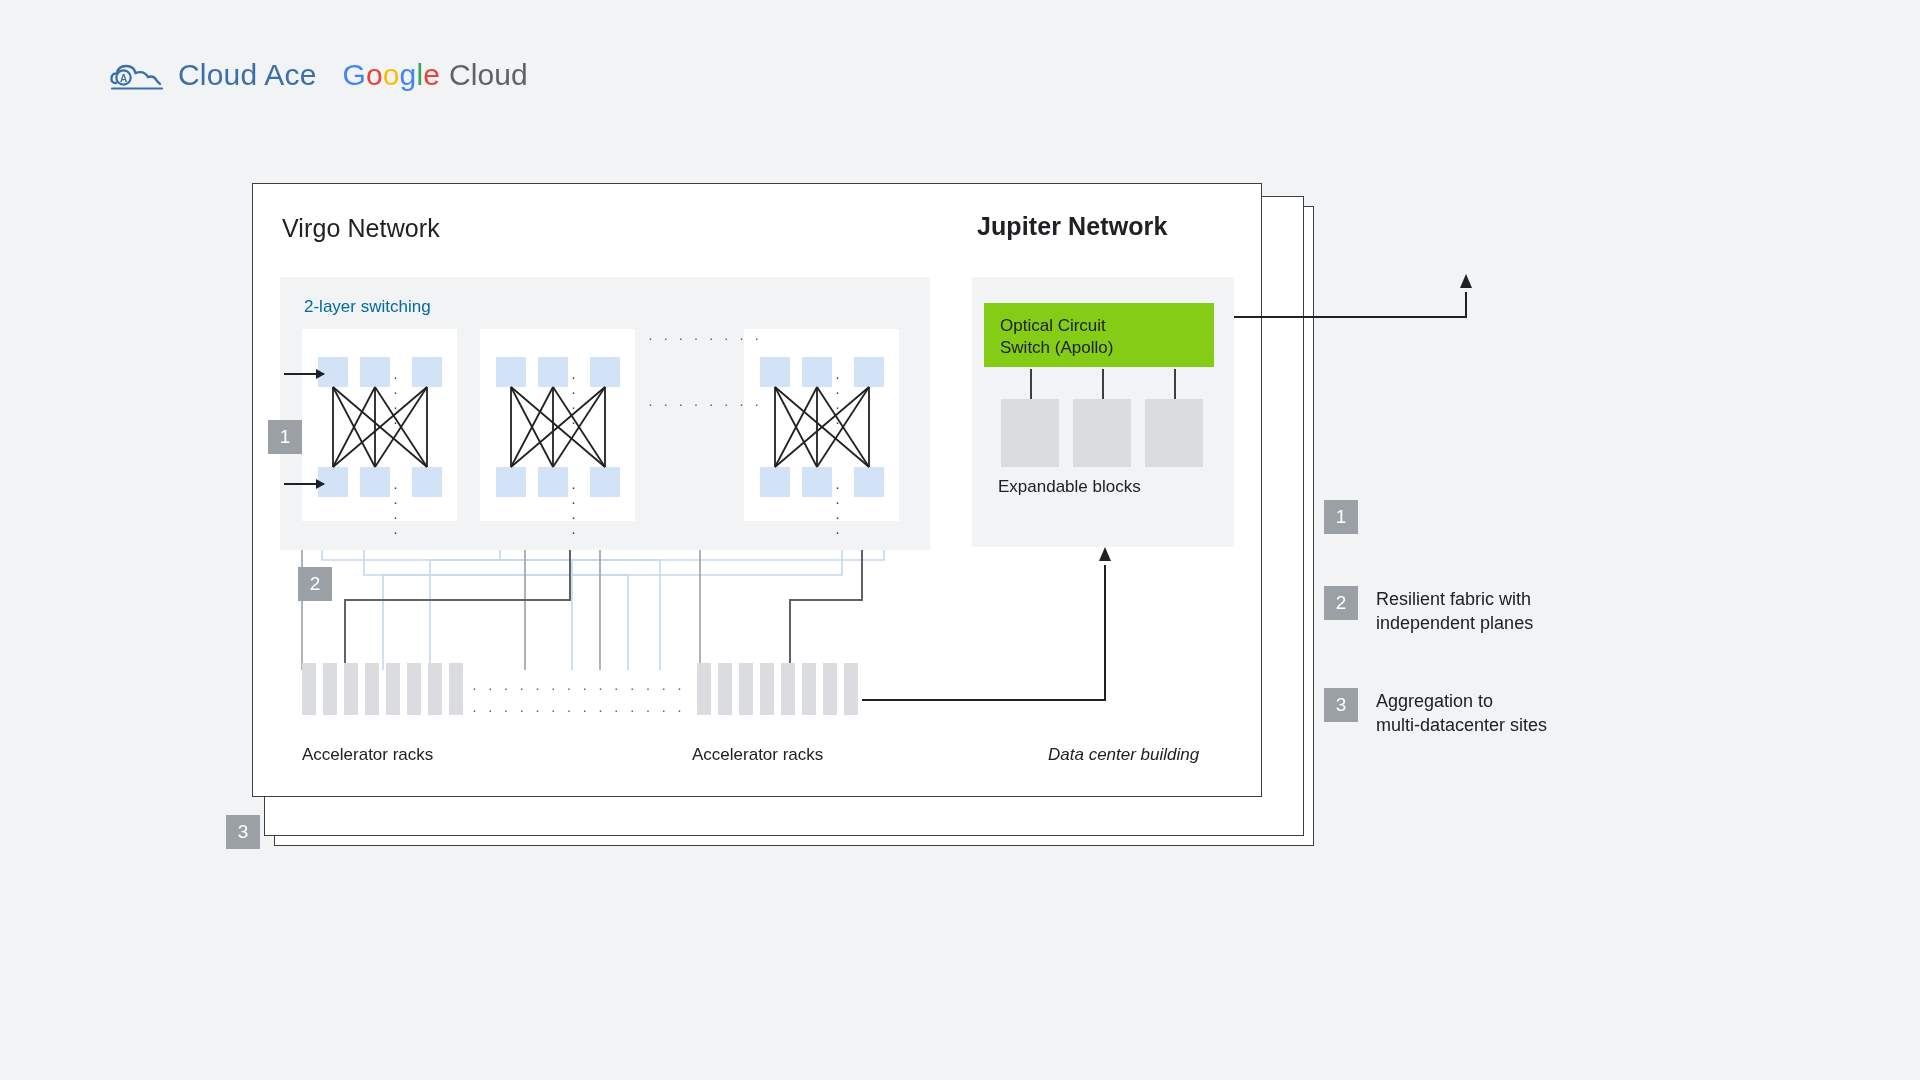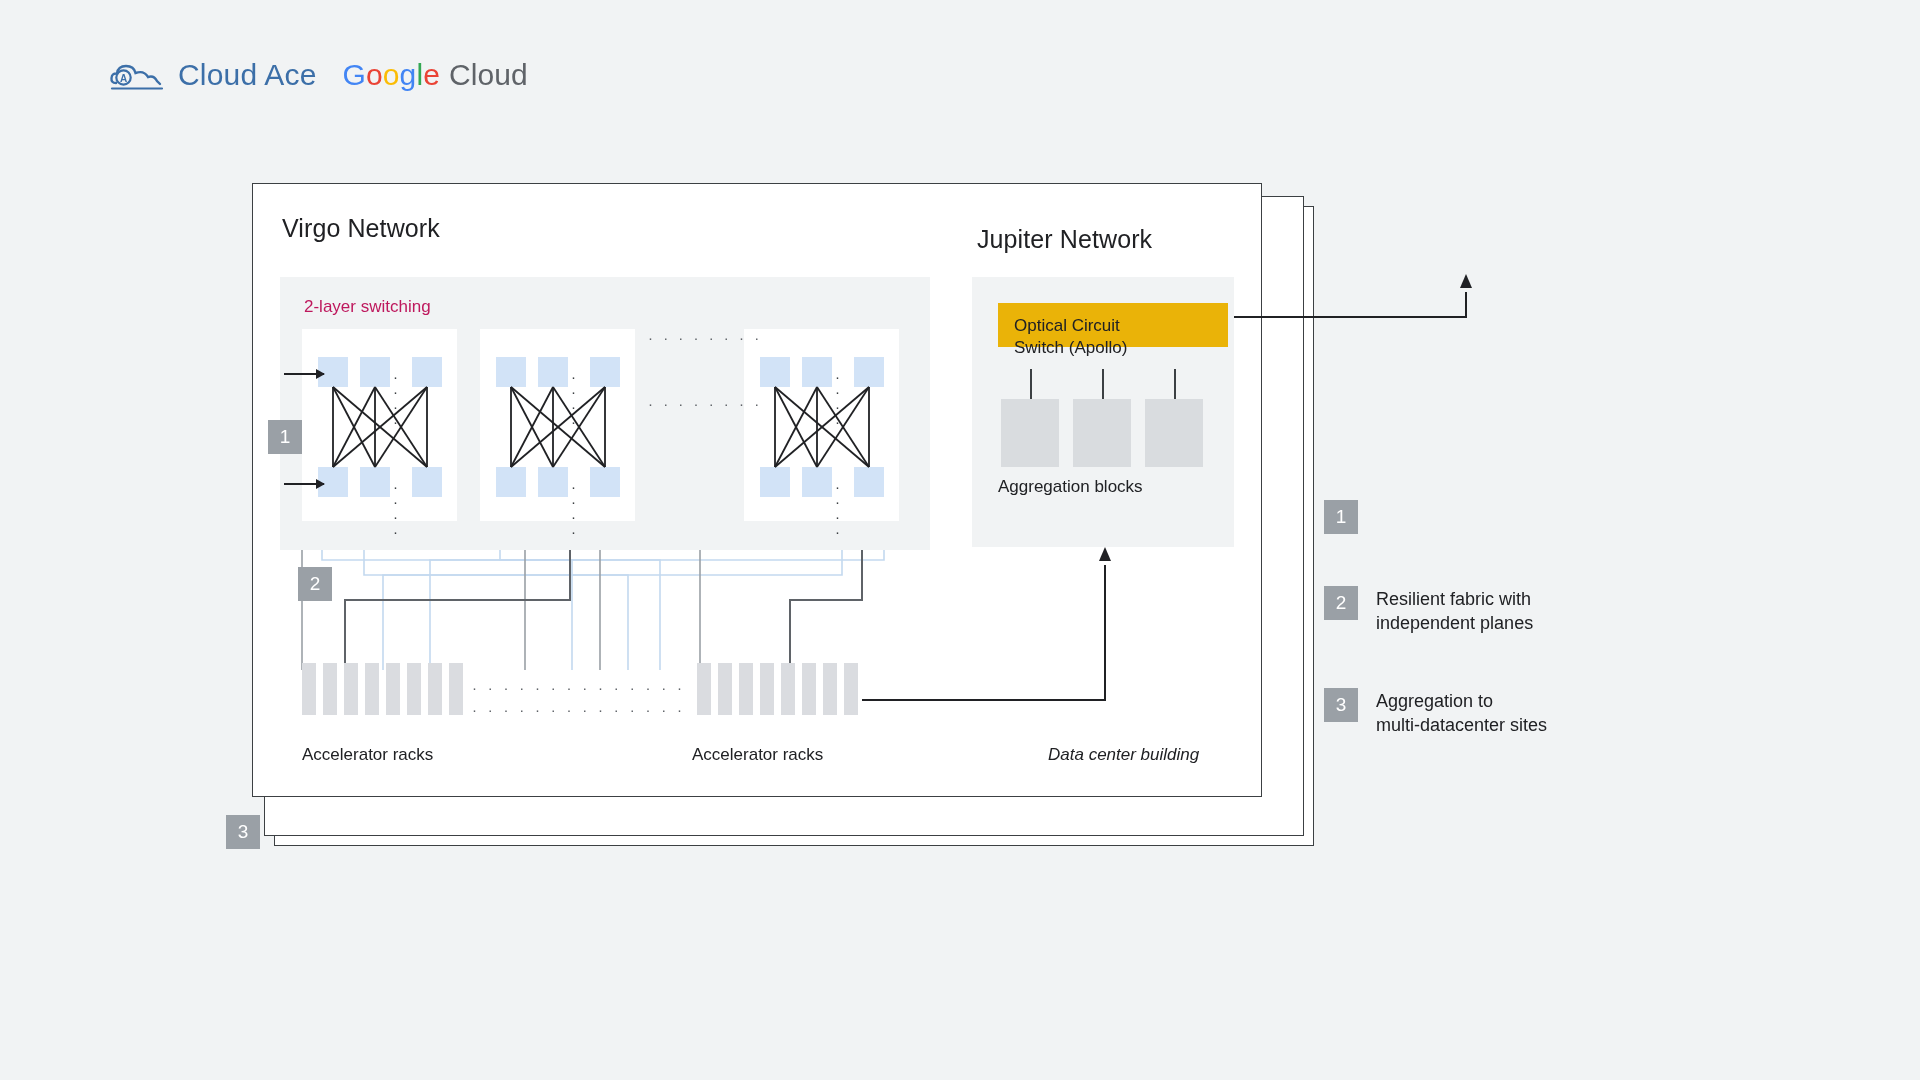--- a/index.html
+++ b/index.html
@@ -30,7 +30,7 @@
   
   .sec-title{position:absolute;font-size:25px;font-weight:500;color:#202124;letter-spacing:.1px;}
   .t-virgo{left:282px;top:214px;}
-  .t-jupiter{left:977px;top:225px;}
+  .t-jupiter{left:977px;top:212px;font-weight:bold;}
 
   
   .switch-panel{position:absolute;left:280px;top:277px;width:650px;height:273px;background:#f1f3f4;}

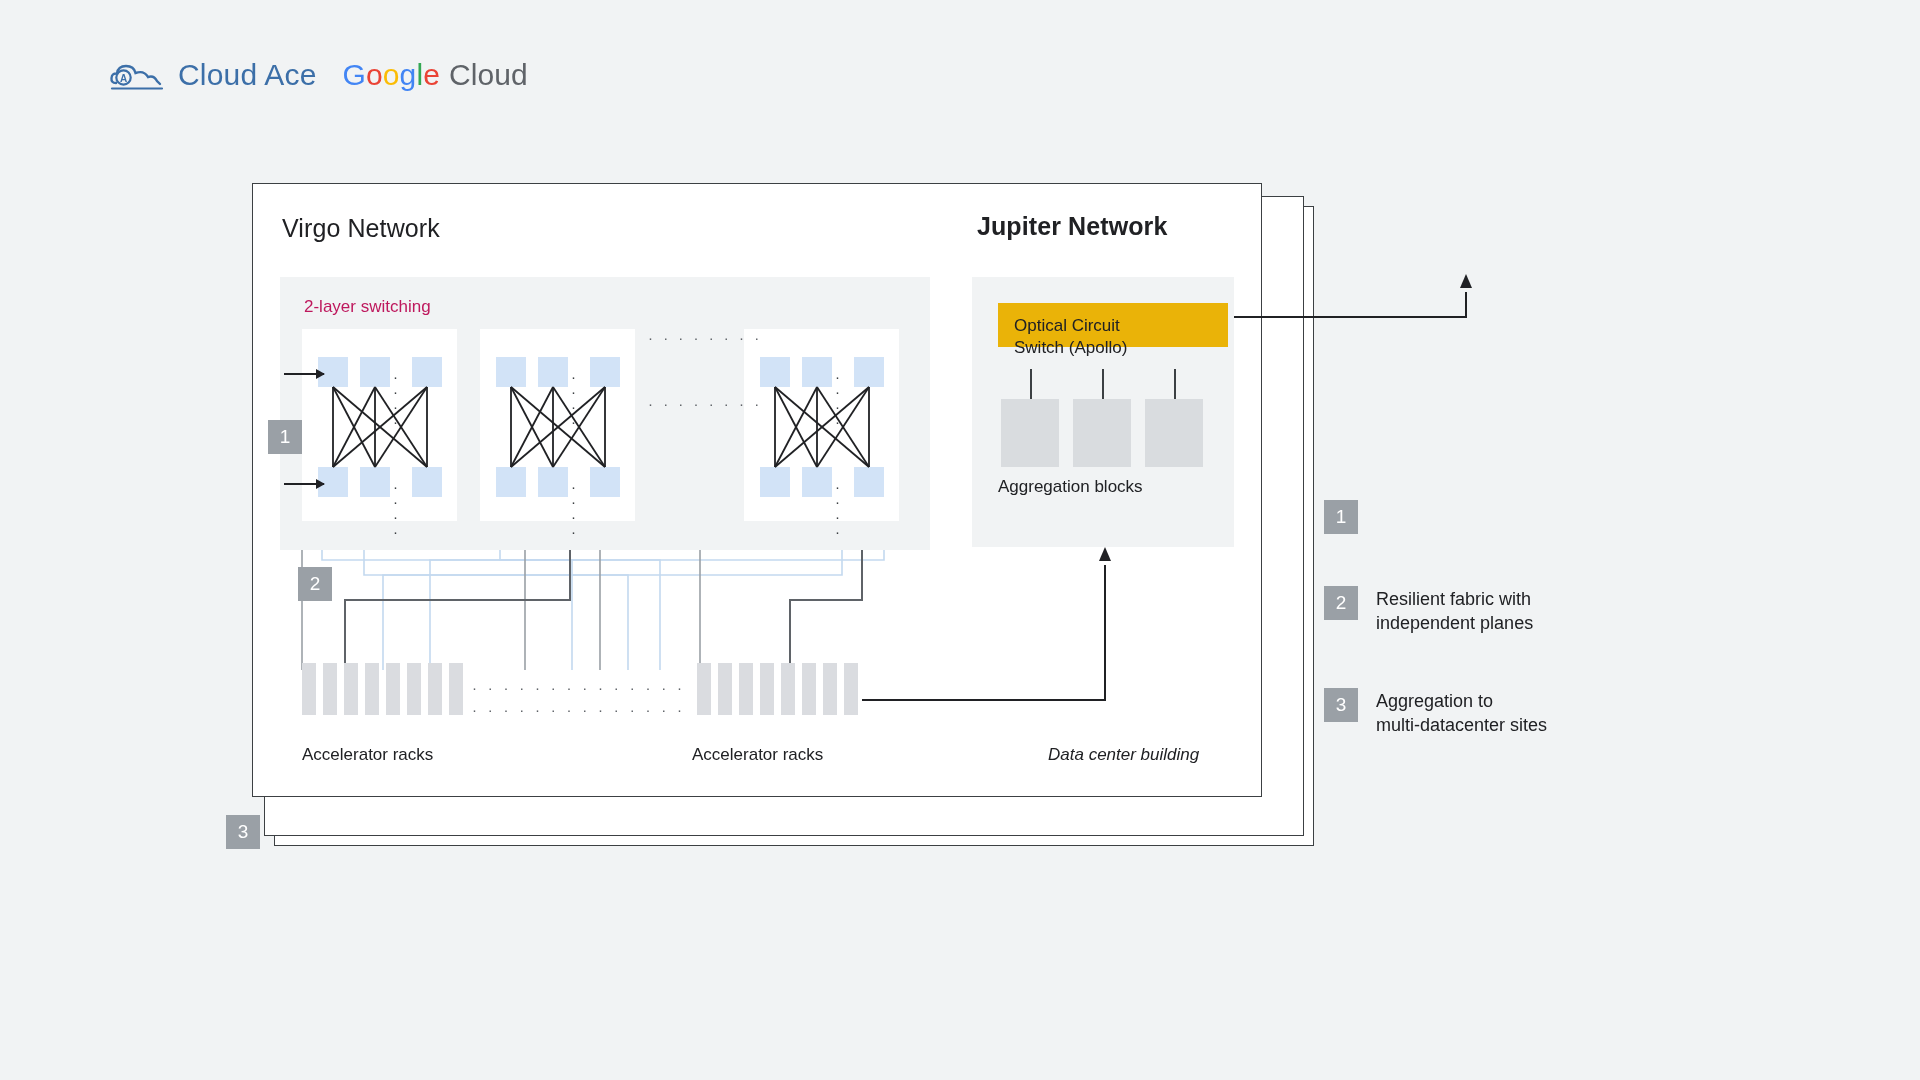--- a/index.html
+++ b/index.html
@@ -34,7 +34,7 @@
 
   
   .switch-panel{position:absolute;left:280px;top:277px;width:650px;height:273px;background:#f1f3f4;}
-  .switch-panel-label{position:absolute;left:24px;top:20px;font-size:17px;color:#be185d;}
+  .switch-panel-label{position:absolute;left:24px;top:20px;font-size:17px;color:#0369a1;}
   .sw-block{position:absolute;top:52px;width:155px;height:192px;background:#ffffff;}
   .sw-b1{left:22px;} .sw-b2{left:200px;} .sw-b3{left:464px;}
 

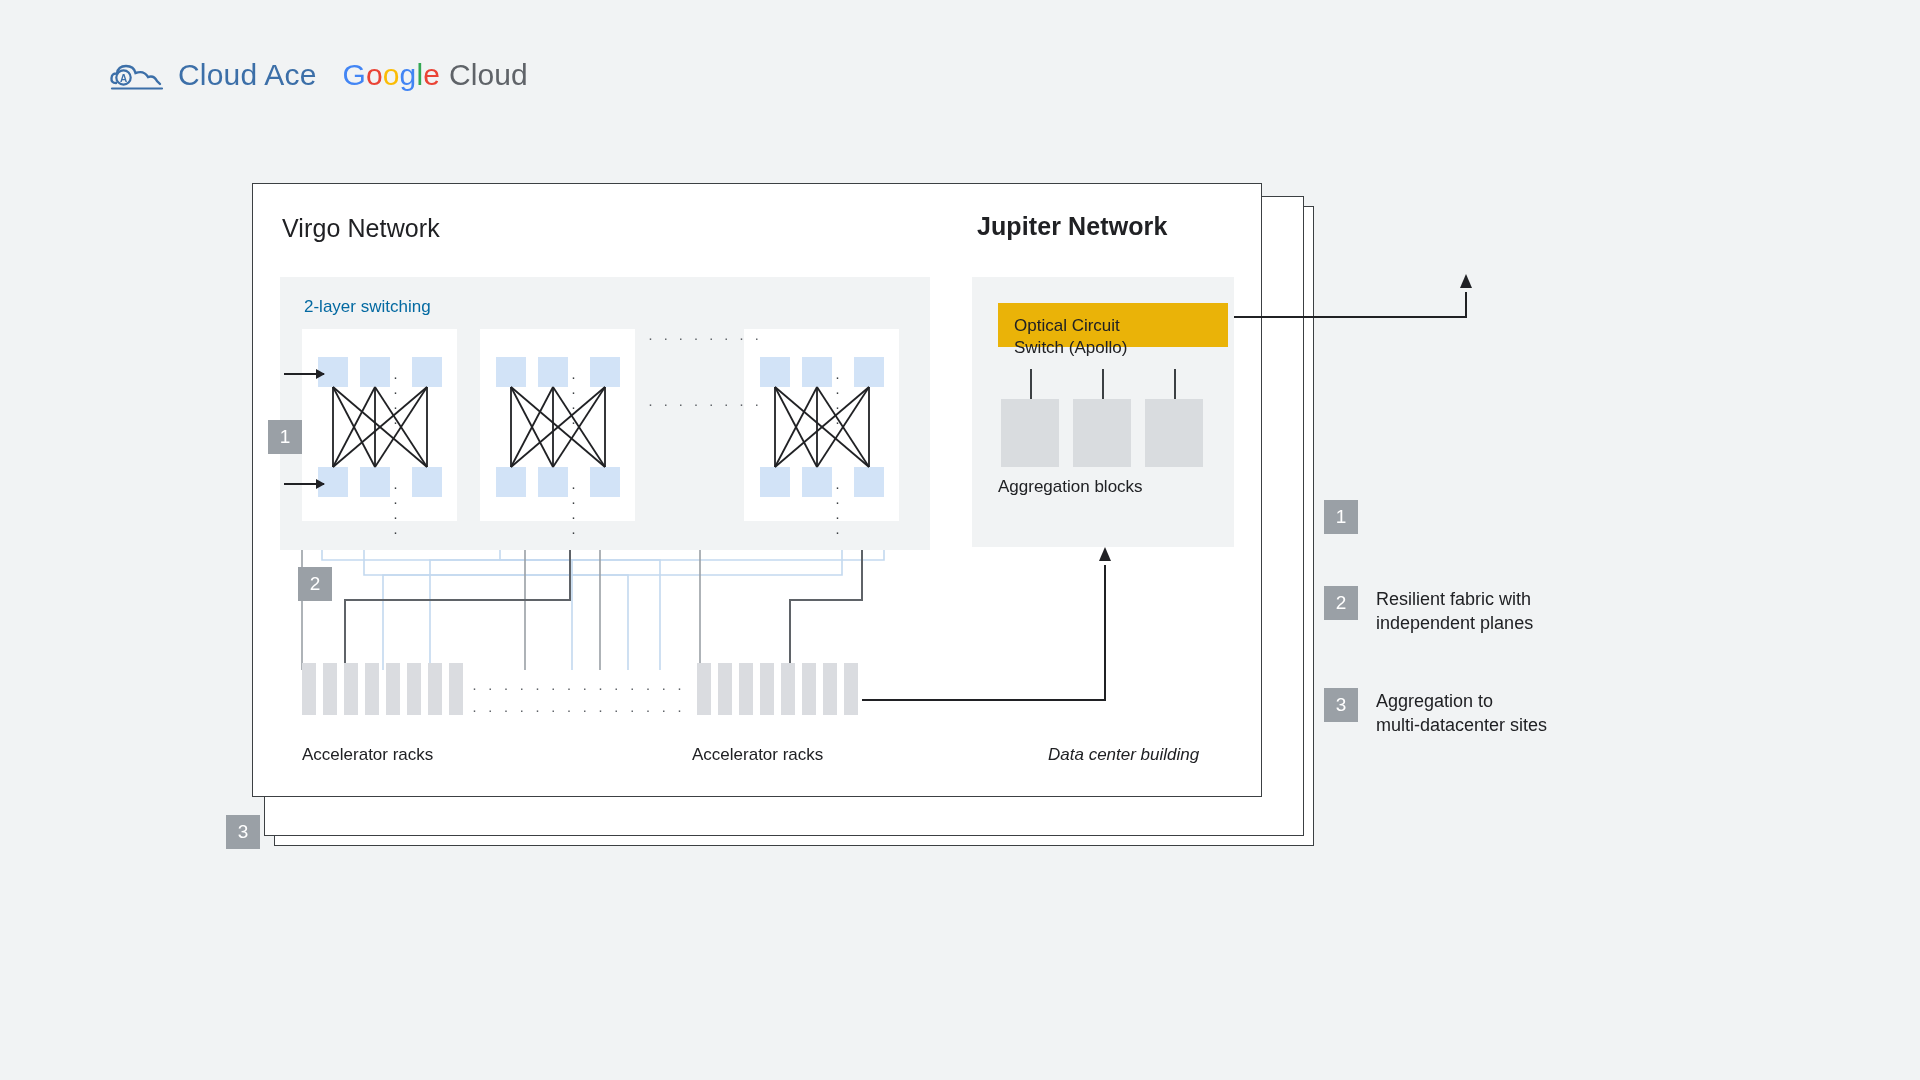--- a/index.html
+++ b/index.html
@@ -56,7 +56,7 @@
 
   
   .jup-panel{position:absolute;left:972px;top:277px;width:262px;height:270px;background:#f1f3f4;}
-  .ocs{position:absolute;left:26px;top:26px;width:230px;height:44px;background:#eab308;}
+  .ocs{position:absolute;left:12px;top:26px;width:230px;height:64px;background:#84cc16;}
   .ocs-text{position:absolute;left:16px;top:12px;font-size:17px;line-height:1.32;color:#202124;}
   .ocs-leg{position:absolute;width:2px;height:30px;background:#3c4043;top:92px;}
   .leg-1{left:58px;} .leg-2{left:130px;} .leg-3{left:202px;}

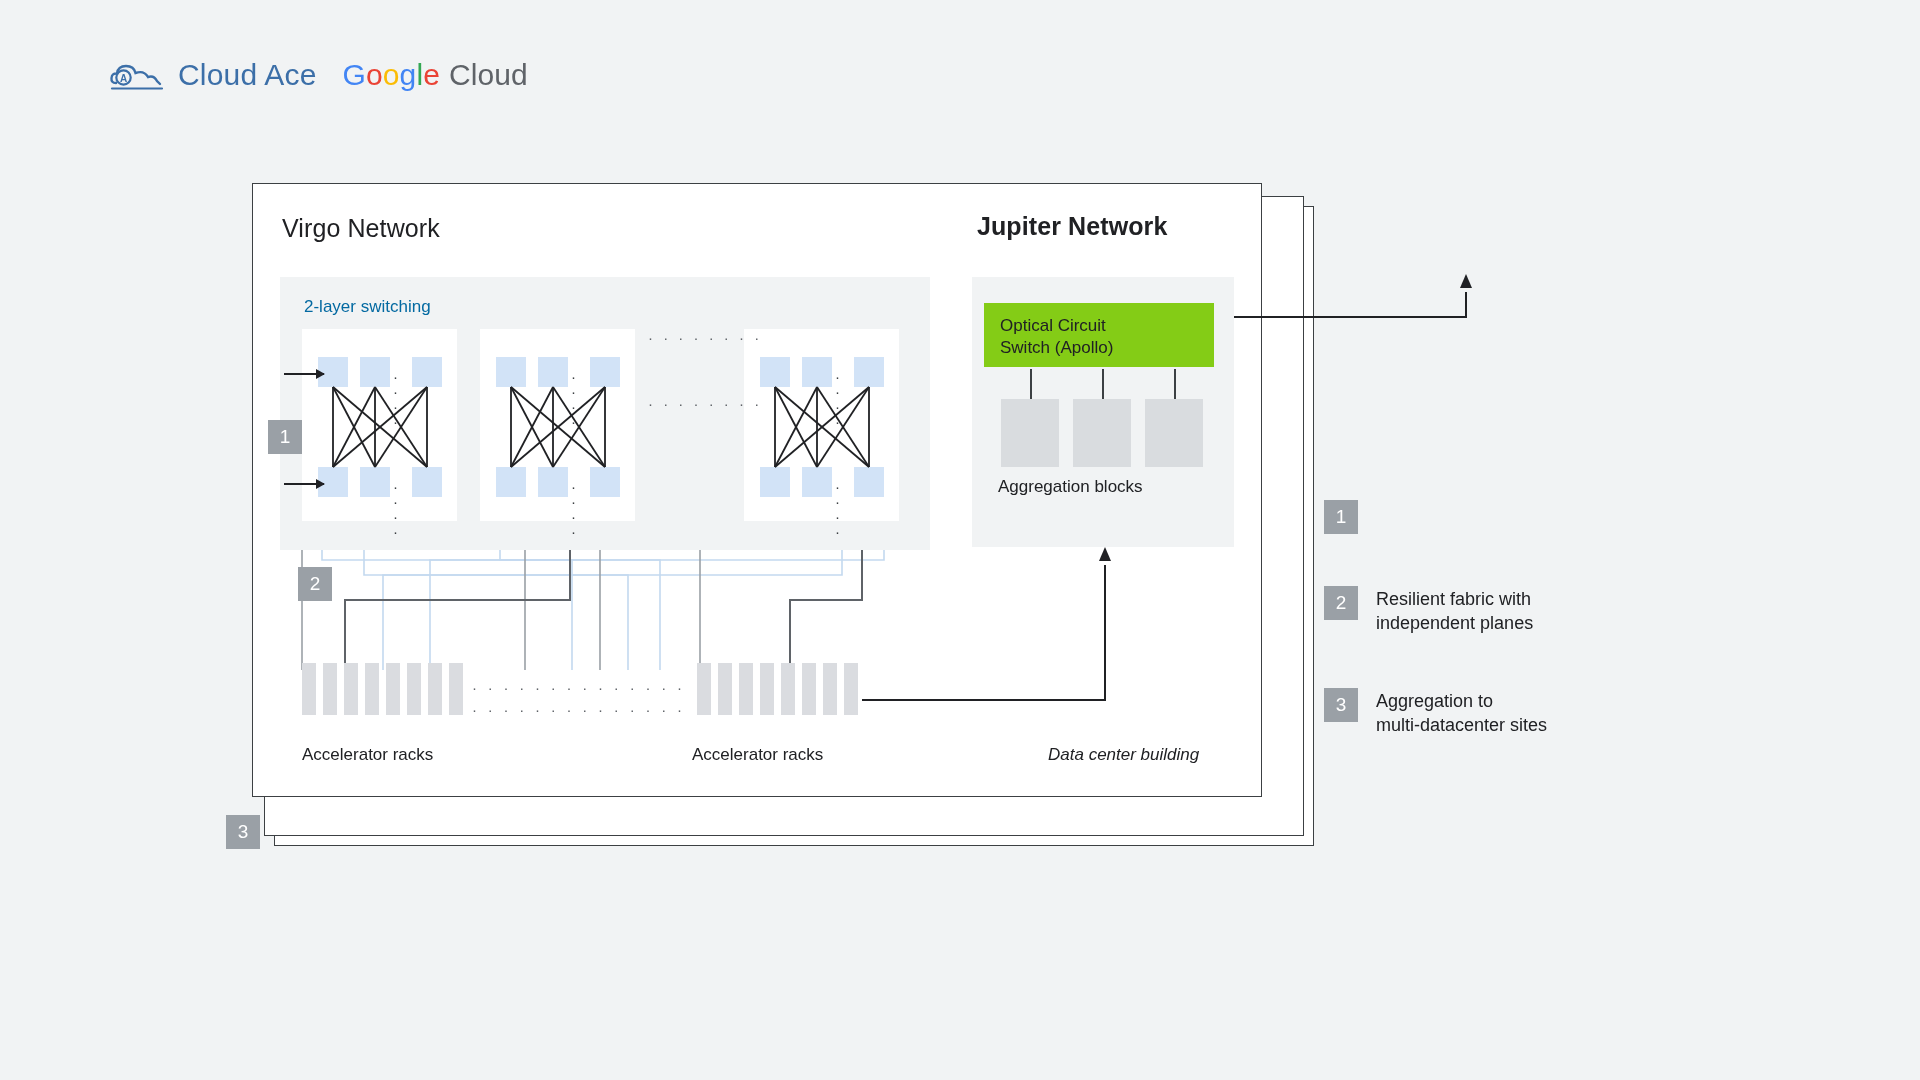--- a/index.html
+++ b/index.html
@@ -251,7 +251,7 @@
     <div class="agg agg-1"></div>
     <div class="agg agg-2"></div>
     <div class="agg agg-3"></div>
-    <div class="agg-label">Aggregation blocks</div>
+    <div class="agg-label">Expandable blocks</div>
   </div>
 
 

